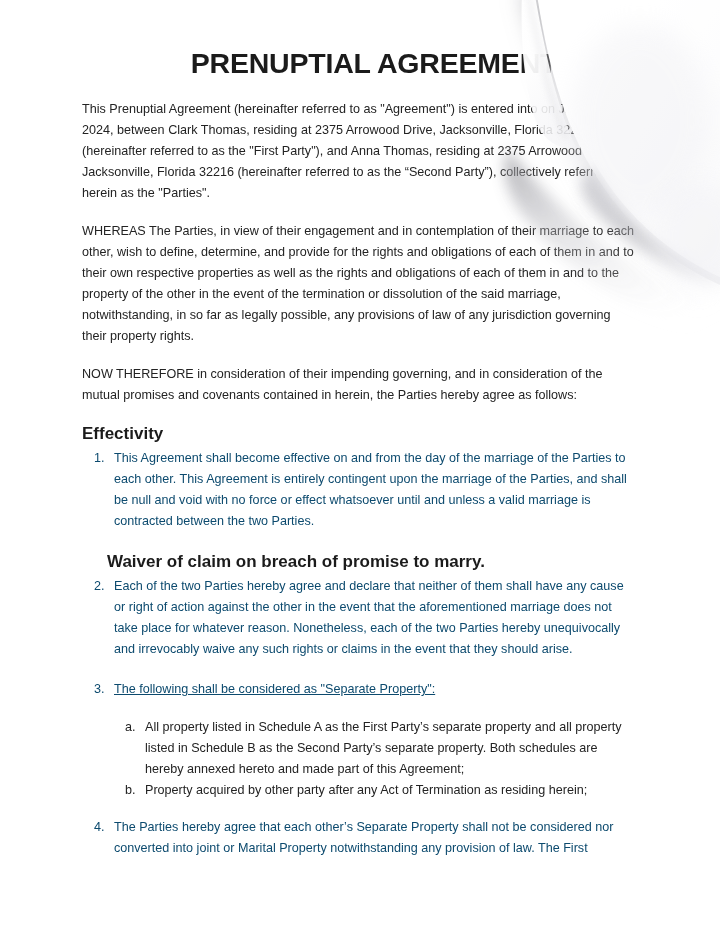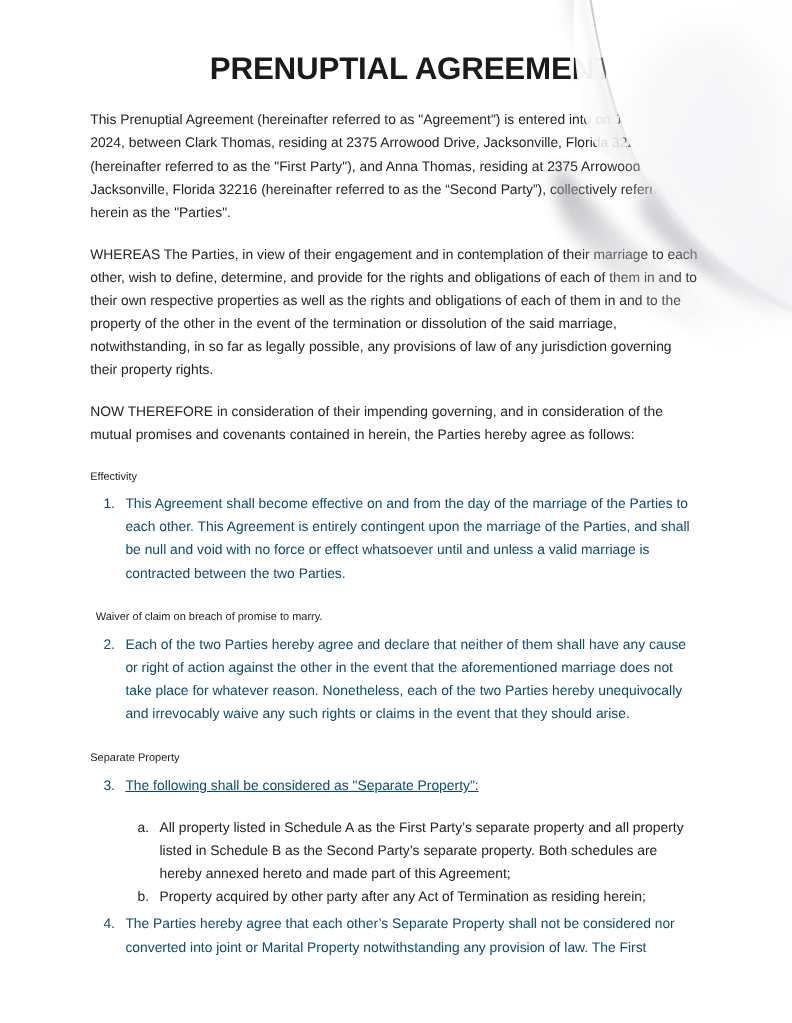--- a/index.html
+++ b/index.html
@@ -61,9 +61,9 @@
 
   h2.section-head {
     margin: 0 0 4px 0;
-    font-size: 10px;
-    line-height: 21px;
-    font-weight: normal;
+    font-size: 17px;
+    line-height: 21px;
+    font-weight: bold;
     color: #1b1b1b;
   }
   h2.section-head.indented {

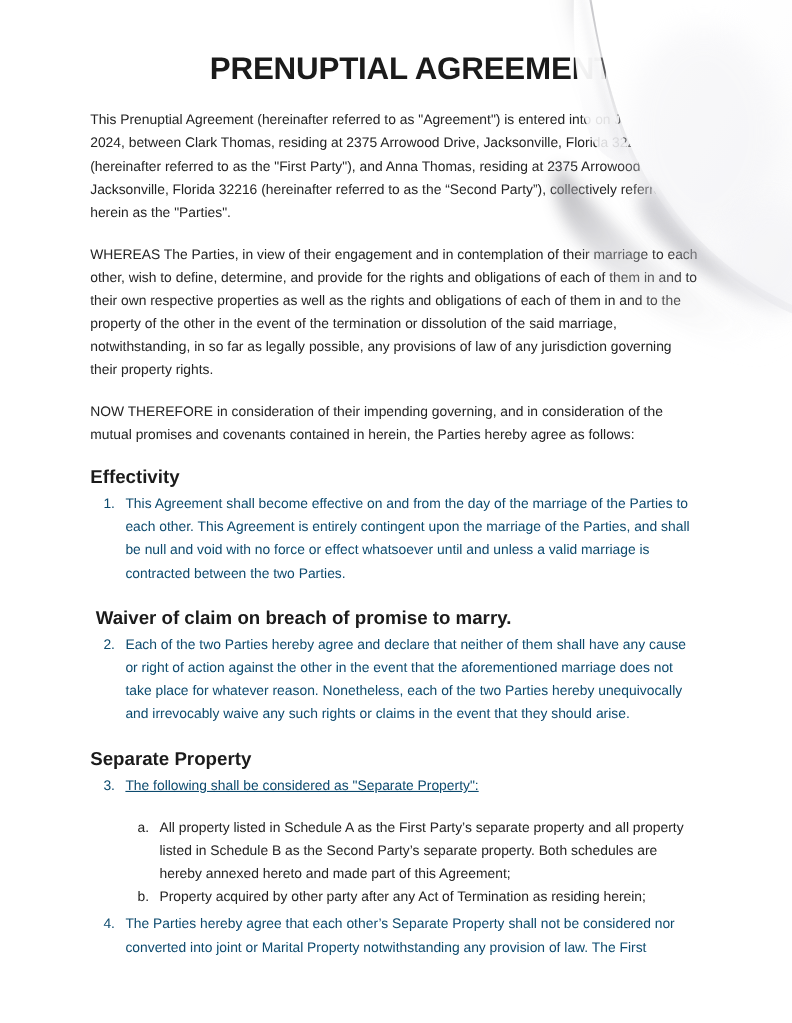--- a/index.html
+++ b/index.html
@@ -71,6 +71,7 @@
   }
   h2.section-head.gap-above {
     margin-top: 11px;
+    margin-left: 20px;
   }
 
   ol.num-list {

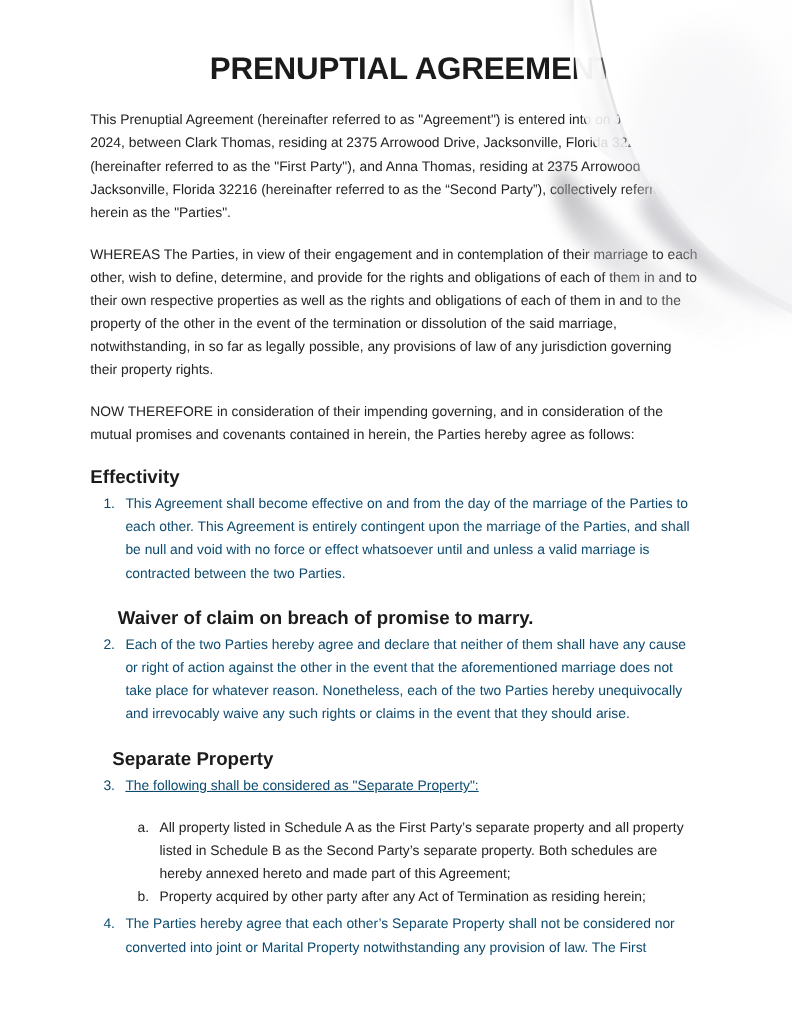--- a/index.html
+++ b/index.html
@@ -145,7 +145,6 @@
         <li class="spaced">Each of the two Parties hereby agree and declare that neither of them shall have any cause or right of action against the other in the event that the aforementioned marriage does not take place for whatever reason. Nonetheless, each of the two Parties hereby unequivocally and irrevocably waive any such rights or claims in the event that they should arise.</li>
       </ol>
 
-      <h2 class="section-head gap-above">Separate Property</h2>
 
       <ol class="num-list" start="3">
         <li class="tight">The following shall be considered as "Separate Property":</li>

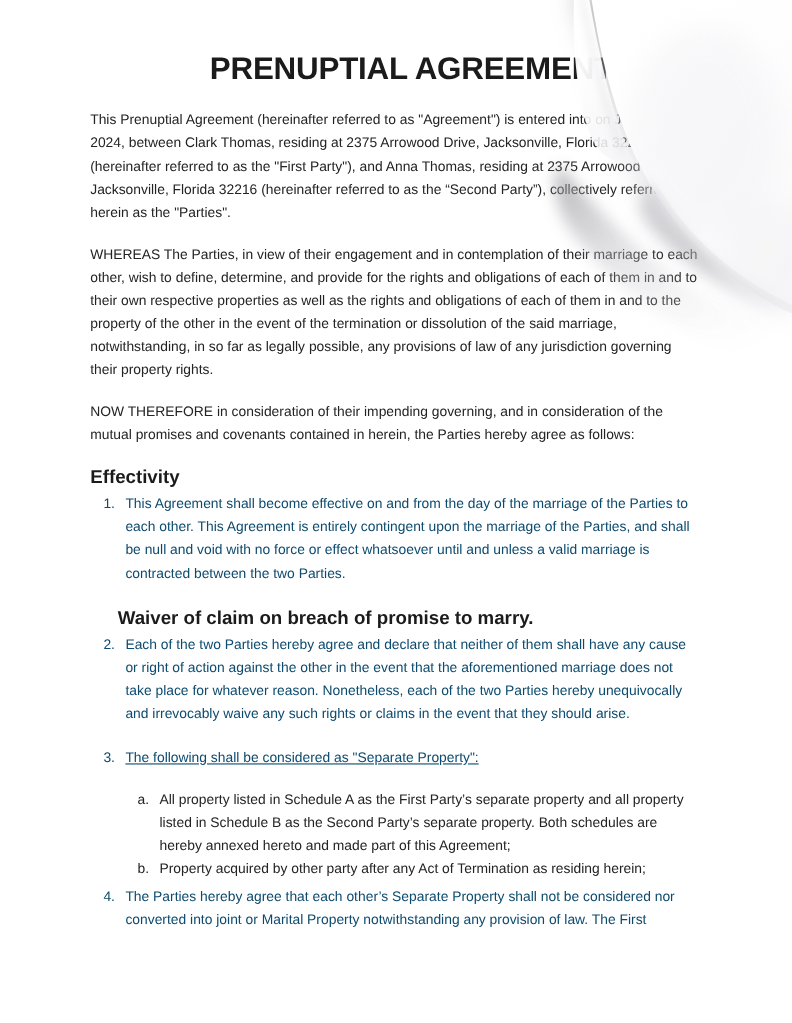--- a/index.html
+++ b/index.html
@@ -92,7 +92,7 @@
   }
 
   ol.alpha-list {
-    margin: 17px 0 4px 0;
+    margin: 17px 0 16px 0;
     padding: 0 0 0 31px;
     list-style-position: outside;
     list-style-type: lower-alpha;

